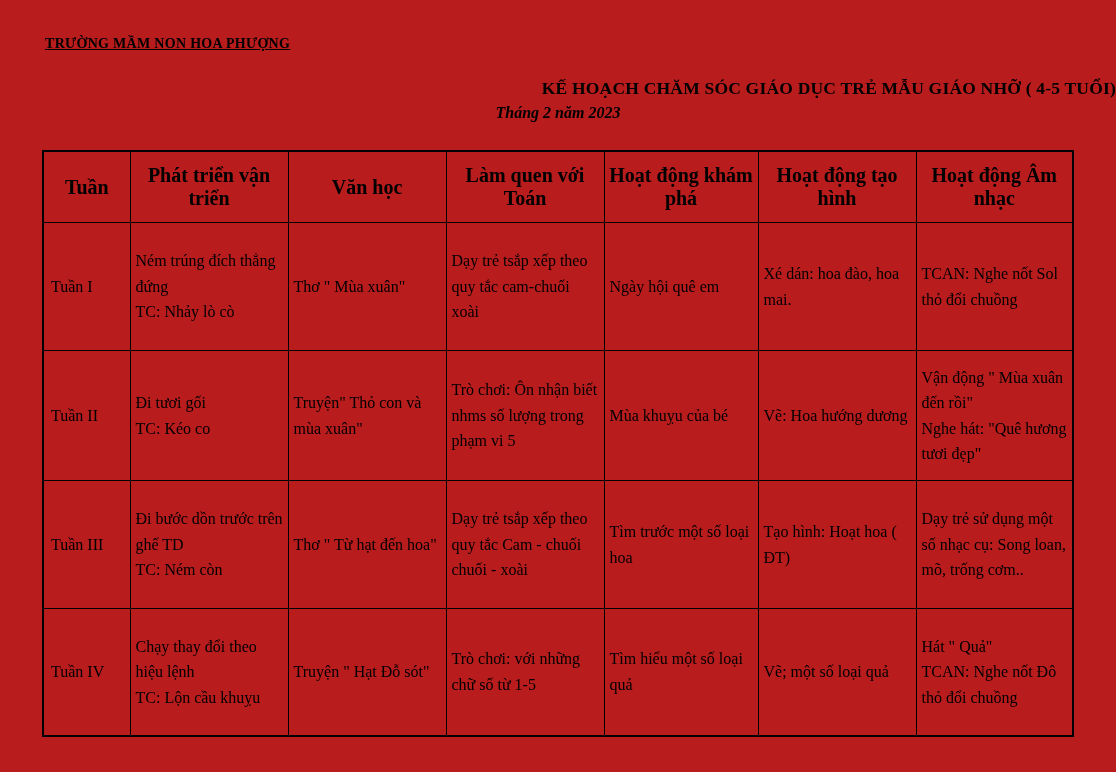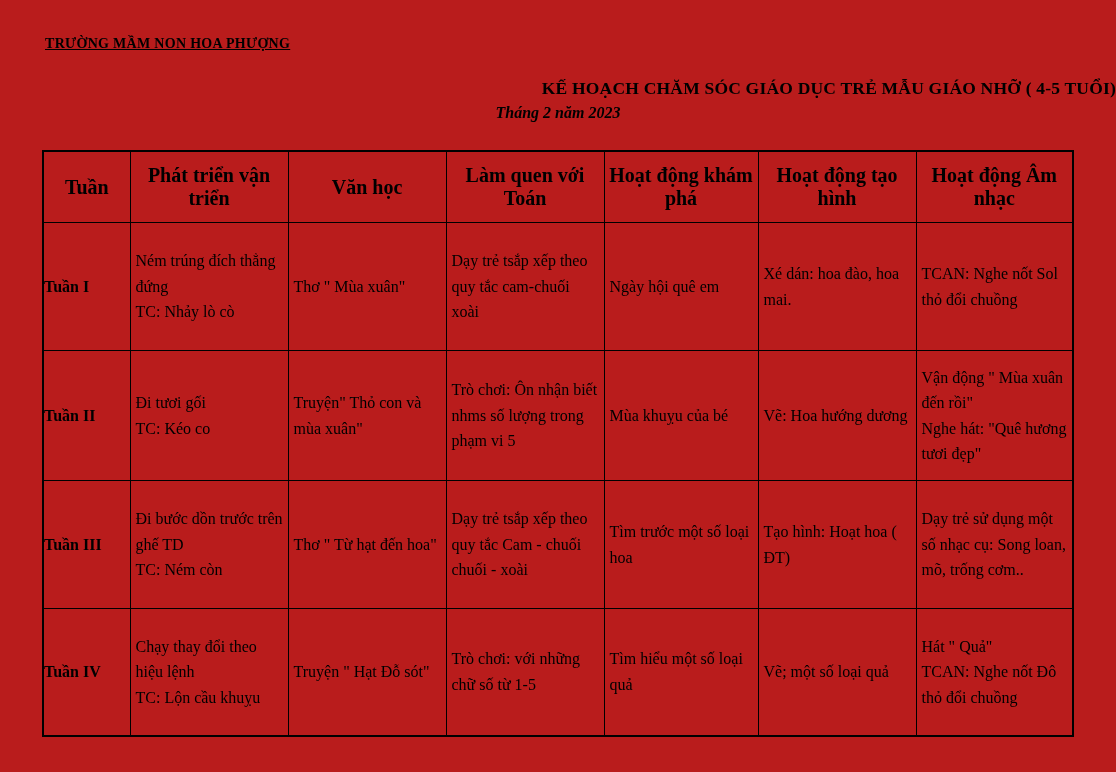--- a/index.html
+++ b/index.html
@@ -67,8 +67,8 @@
     white-space: pre-line;
   }
   .plan td.week {
-    font-weight: bold;
-    padding-left: 0;
+    font-weight: normal;
+    padding-left: 7px;
     white-space: nowrap;
   }
   tr.header-row { height: 47px; }

